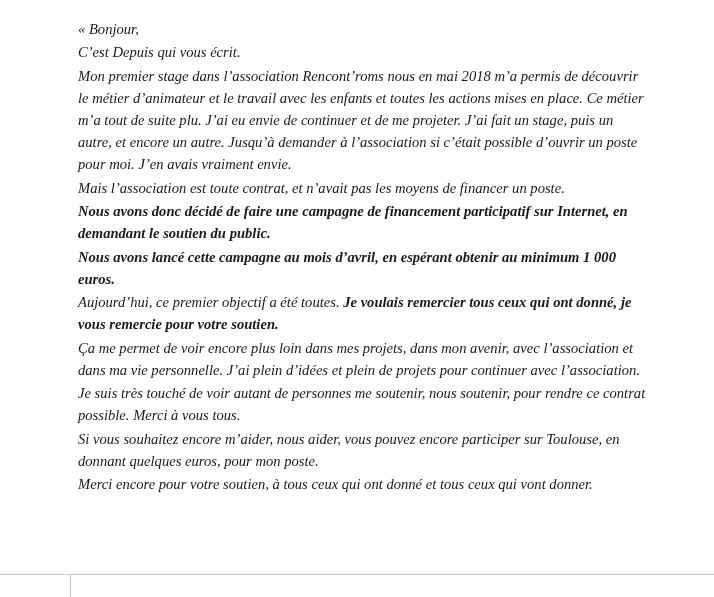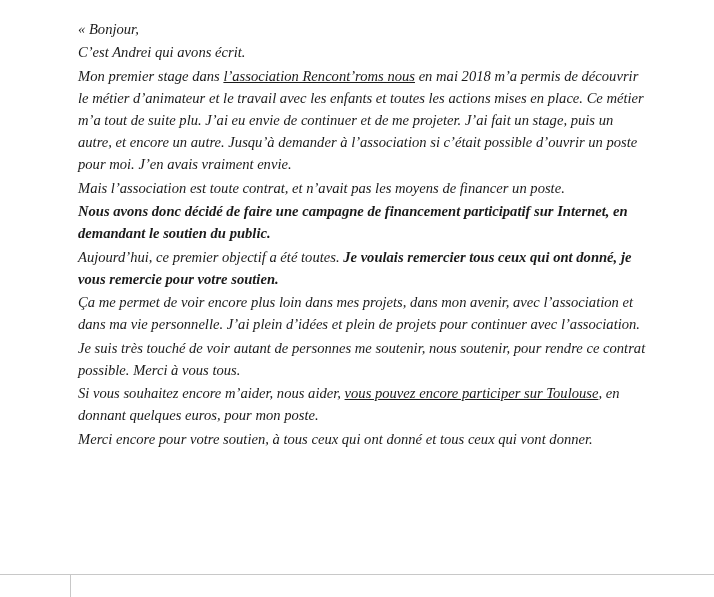--- a/index.html
+++ b/index.html
@@ -60,7 +60,7 @@
 
   <div class="letter" id="letter-body">
       <p><span>«  Bonjour,</span></p>
-      <p><span>C’est Andrei qui avons écrit.</span></p>
+      <p><span>C’est Depuis qui vous écrit.</span></p>
       <p><span>Mon premier stage dans </span><span class="u">l’association Rencont’roms nous</span><span> en mai 2018 m’a permis de découvrir le métier d’animateur et le travail avec les enfants et toutes les actions mises en place. Ce métier m’a tout de suite plu. J’ai eu envie de continuer et de me projeter. J’ai fait un stage, puis un autre, et encore un autre. Jusqu’à demander à l’association si c’était possible d’ouvrir un poste pour moi. J’en avais vraiment envie.</span></p>
       <p><span>Mais l’association est toute contrat, et n’avait pas les moyens de financer un poste.</span></p>
       <p><span class="b">Nous avons donc décidé de faire une campagne de financement participatif sur Internet,  en demandant le soutien du public.</span></p>

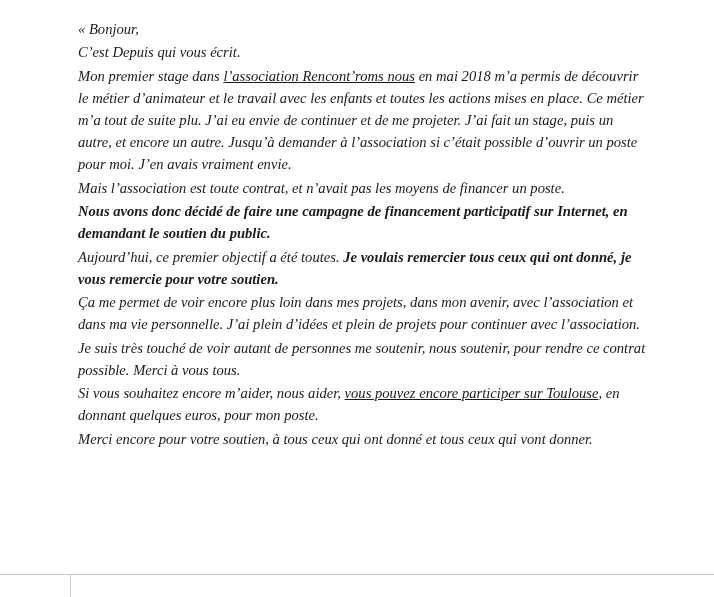--- a/index.html
+++ b/index.html
@@ -34,7 +34,6 @@
     font-weight: bold;
   }
   .u {
-    text-decoration: underline;
   }
   .footer-rule {
     position: absolute;

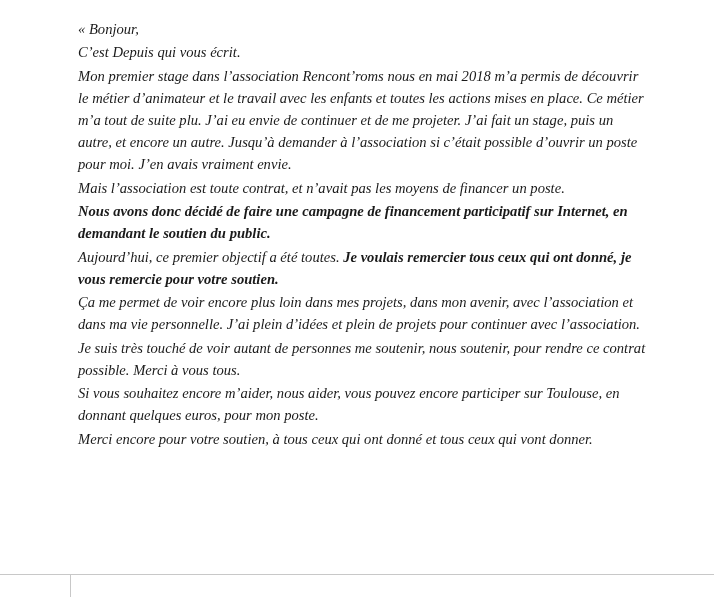--- a/index.html
+++ b/index.html
@@ -63,6 +63,7 @@
       <p><span>Mon premier stage dans </span><span class="u">l’association Rencont’roms nous</span><span> en mai 2018 m’a permis de découvrir le métier d’animateur et le travail avec les enfants et toutes les actions mises en place. Ce métier m’a tout de suite plu. J’ai eu envie de continuer et de me projeter. J’ai fait un stage, puis un autre, et encore un autre. Jusqu’à demander à l’association si c’était possible d’ouvrir un poste pour moi. J’en avais vraiment envie.</span></p>
       <p><span>Mais l’association est toute contrat, et n’avait pas les moyens de financer un poste.</span></p>
       <p><span class="b">Nous avons donc décidé de faire une campagne de financement participatif sur Internet,  en demandant le soutien du public.</span></p>
+      <p><span class="b">Nous avons lancé cette campagne au mois d’avril,  en espérant obtenir au minimum 1  000 euros.</span></p>
       <p><span>Aujourd’hui, ce premier objectif a été toutes. </span><span class="b">Je voulais remercier tous ceux qui ont donné,  je vous remercie pour votre soutien.</span></p>
       <p><span>Ça me permet de voir encore plus loin dans mes projets, dans mon avenir, avec l’association et dans ma vie personnelle. J’ai plein d’idées et plein de projets pour continuer avec l’association.</span></p>
       <p><span>Je suis très touché de voir autant de personnes me soutenir, nous soutenir, pour rendre ce contrat possible. Merci à vous tous.</span></p>

